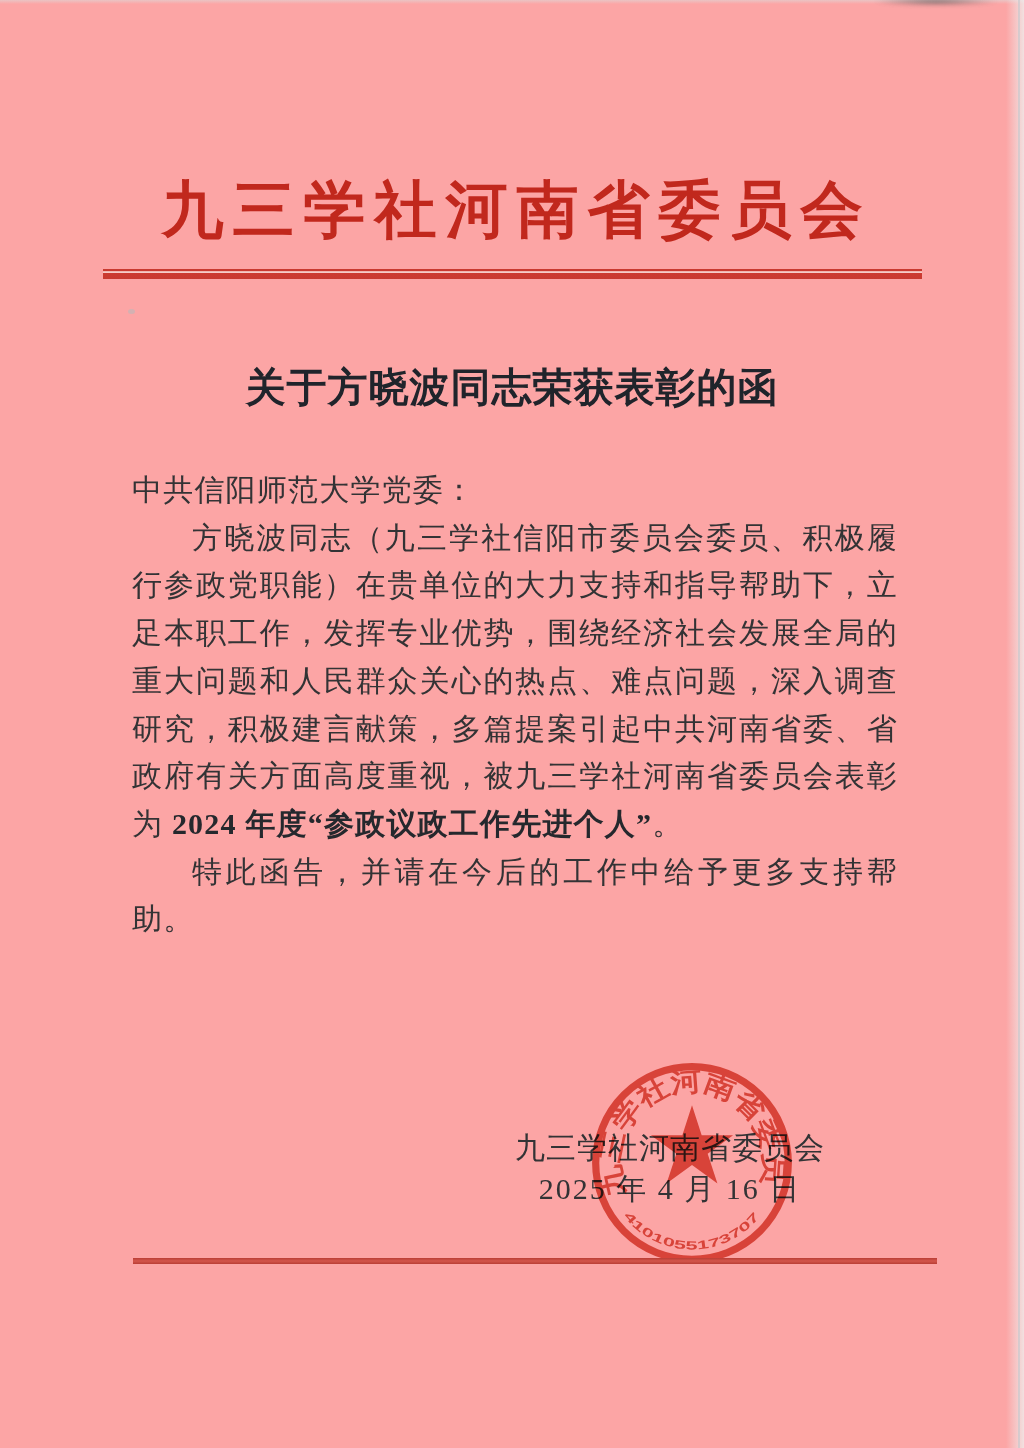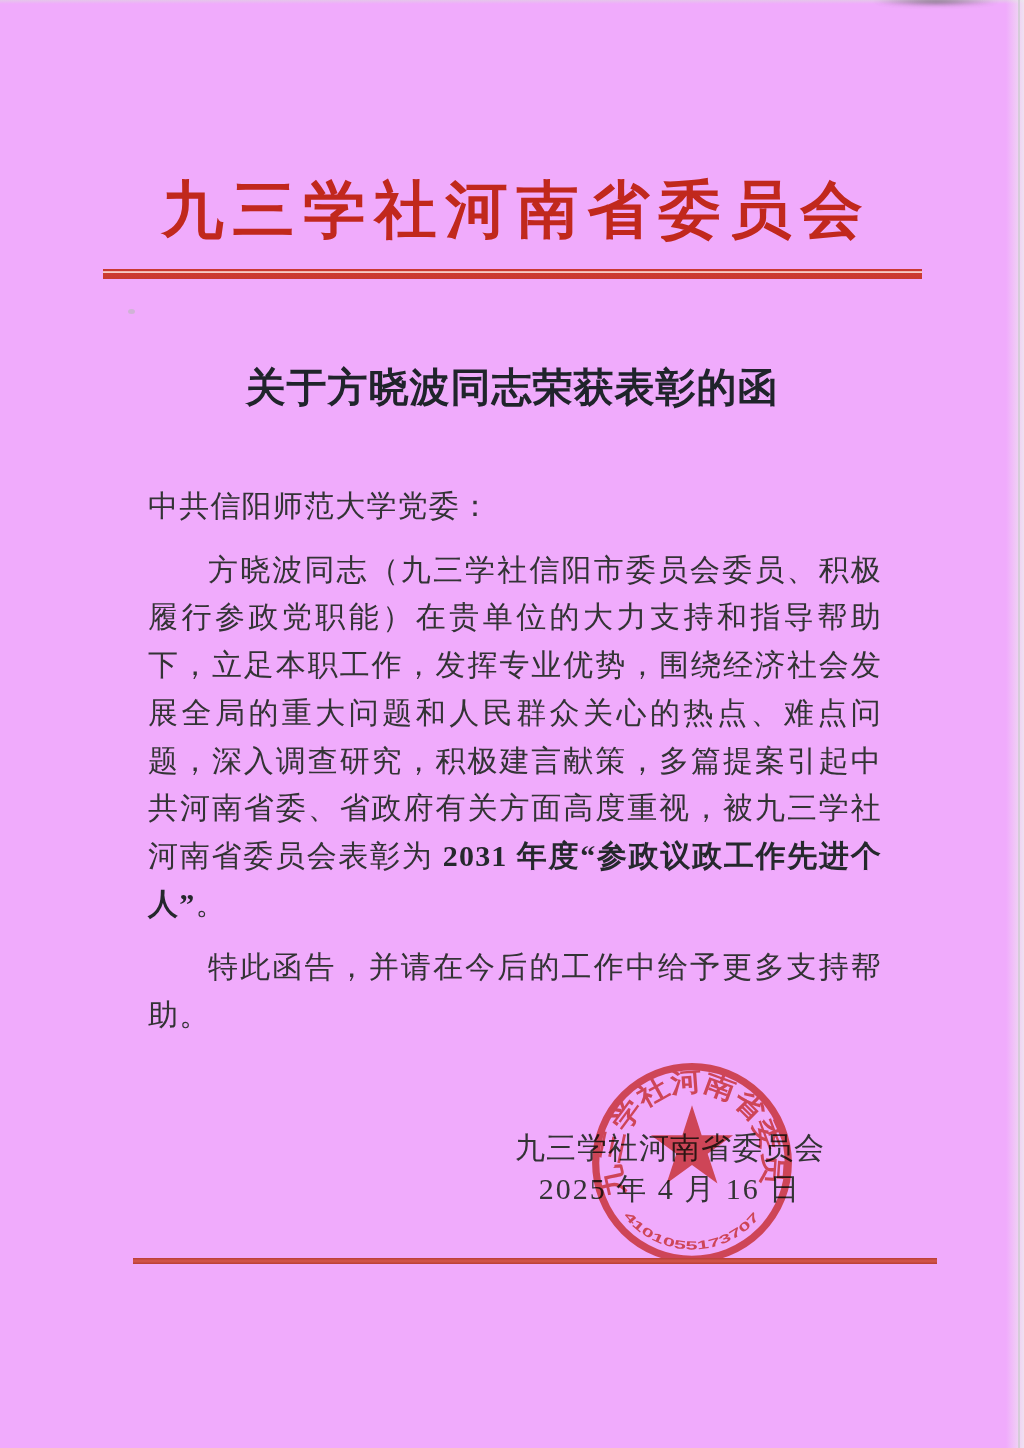--- a/index.html
+++ b/index.html
@@ -6,7 +6,7 @@
   .page{
     position:relative;
     width:1024px;height:1448px;
-    background:#f0abfc;
+    background:#fca5a5;
     overflow:hidden;
     font-family:"Liberation Serif","DejaVu Serif",serif;
   }

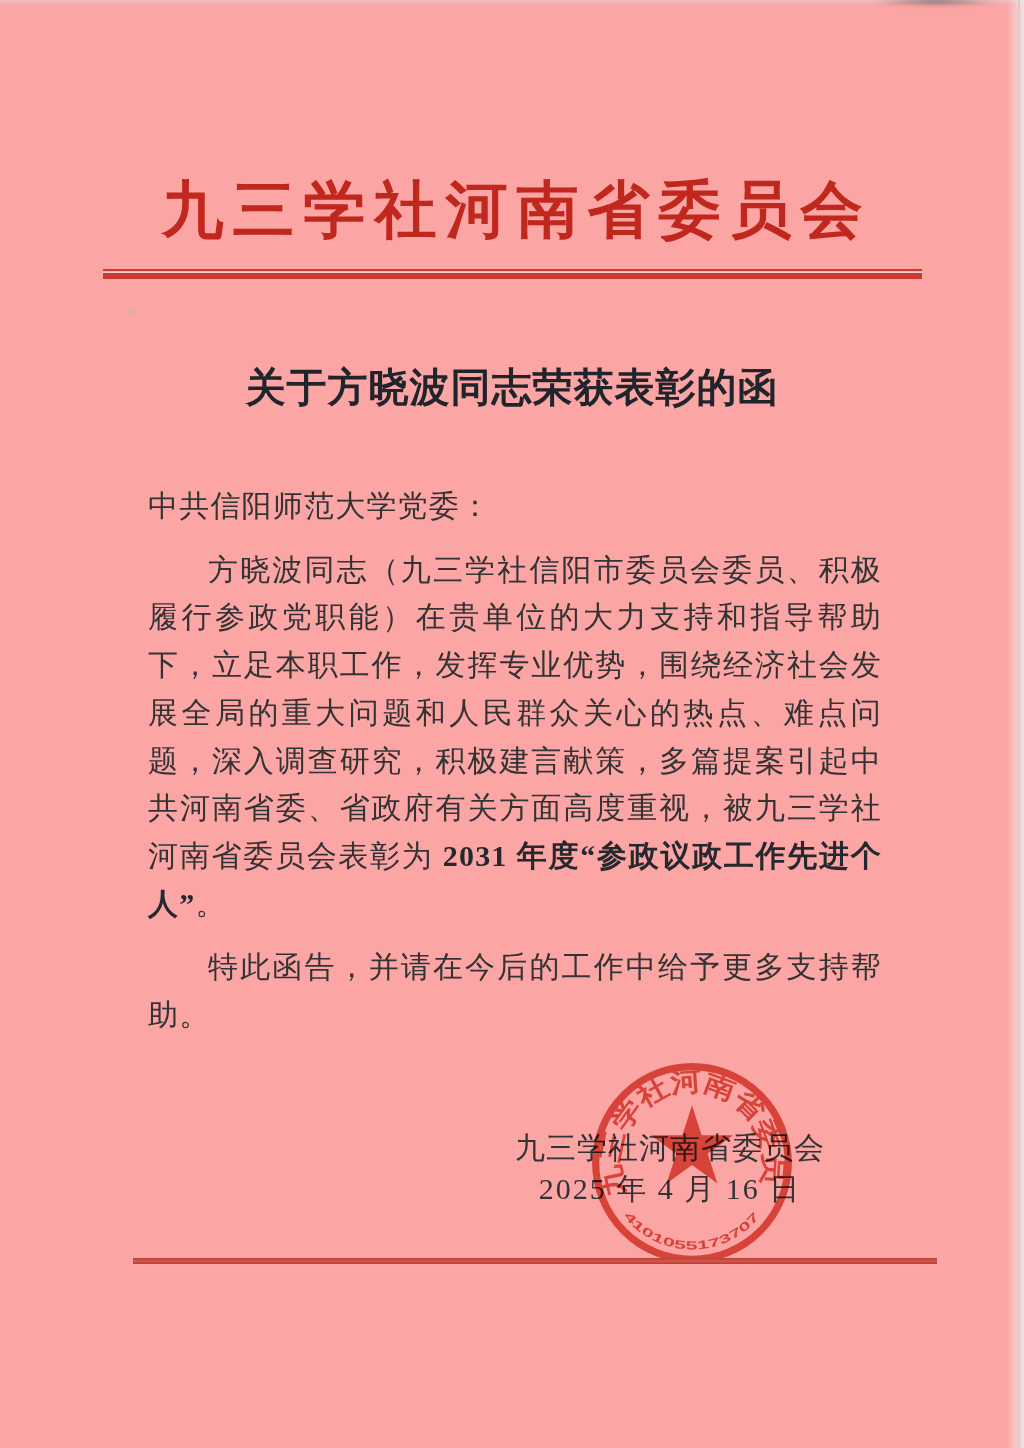--- a/index.html
+++ b/index.html
@@ -64,7 +64,7 @@
     text-align:justify;
     letter-spacing:1.2px;
   }
-  .body p{margin:16px;}
+  .body p{margin:0;}
   .body p.para{text-indent:2em;}
   .body b{font-weight:bold;color:#25282d;}
 

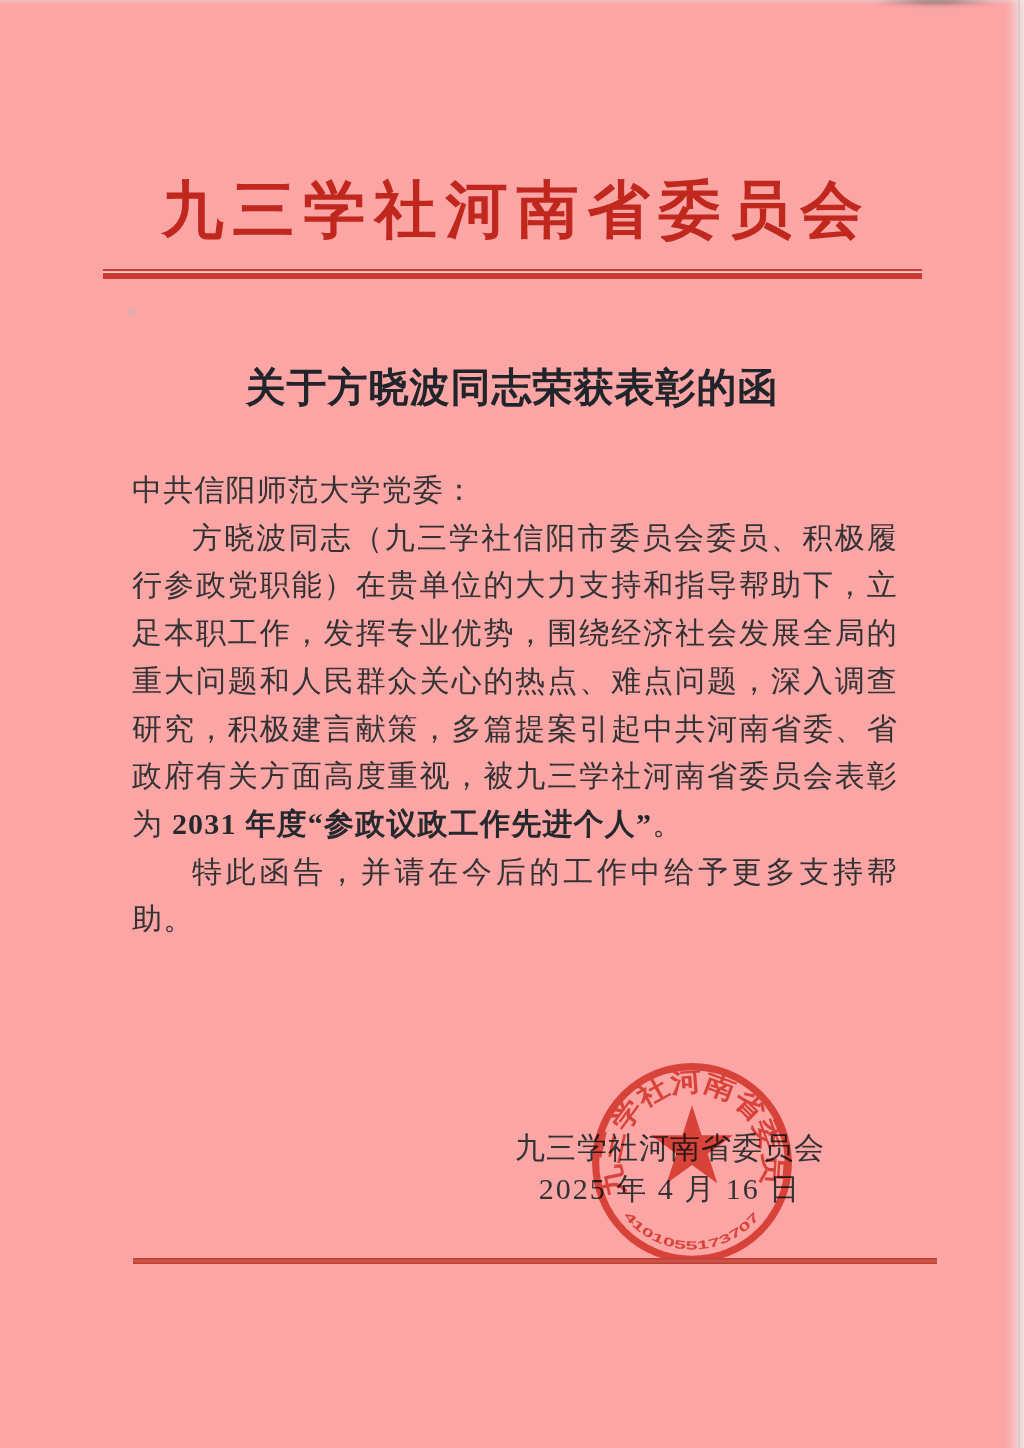--- a/index.html
+++ b/index.html
@@ -106,7 +106,7 @@
     <p class="salutation">中共信阳师范大学党委：</p>
 
 
-    <p class="para"><span>方晓波同志（九三学社信阳市委员会委员、积极履行参政党职能）在贵单位的大力支持和指导帮助下，立足本职工作，发挥专业优势，围绕经济社会发展全局的重大问题和人民群众关心的热点、难点问题，深入调查研究，积极建言献策，多篇提案引起中共河南省委、省政府有关方面高度重视，被九三学社河南省委员会表彰为</span><b> 2031 年度“参政议政工作先进个人”</b><span>。</span></p>
+    <p class="para"><span>方晓波同志（九三学社信阳市委员会委员、积极履行参政党职能）在贵单位的大力支持和指导帮助下，立足本职工作，发挥专业优势，围绕经济社会发展全局的重大问题和人民群众关心的热点、难点问题，深入调查研究，积极建言献策，多篇提案引起中共河南省委、省政府有关方面高度重视，被九三学社河南省委员会表彰为</span><b> 2024 年度“参政议政工作先进个人”</b><span>。</span></p>
 
     <p class="para"><span>特此函告，并请在今后的工作中给予更多支持帮助。</span><b></b><span></span></p>
   </div>

